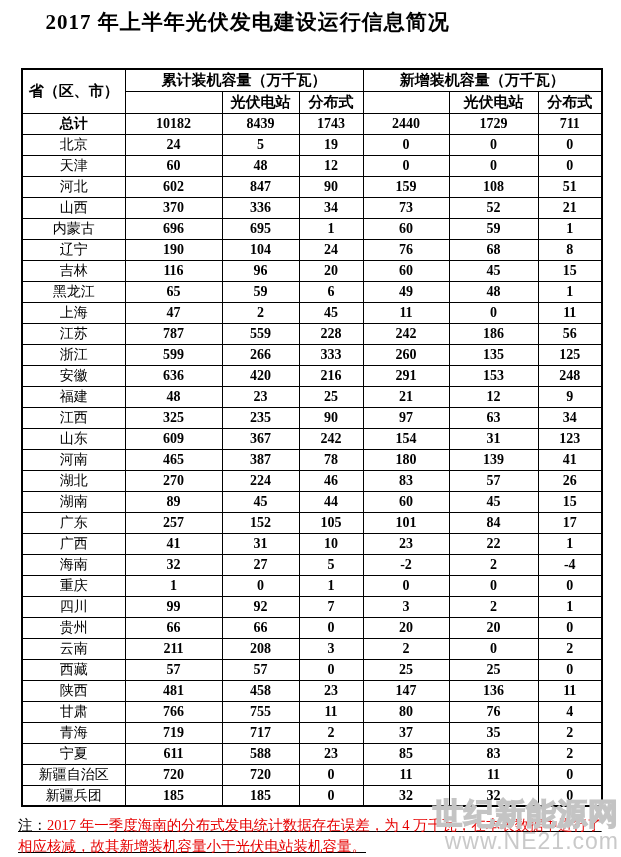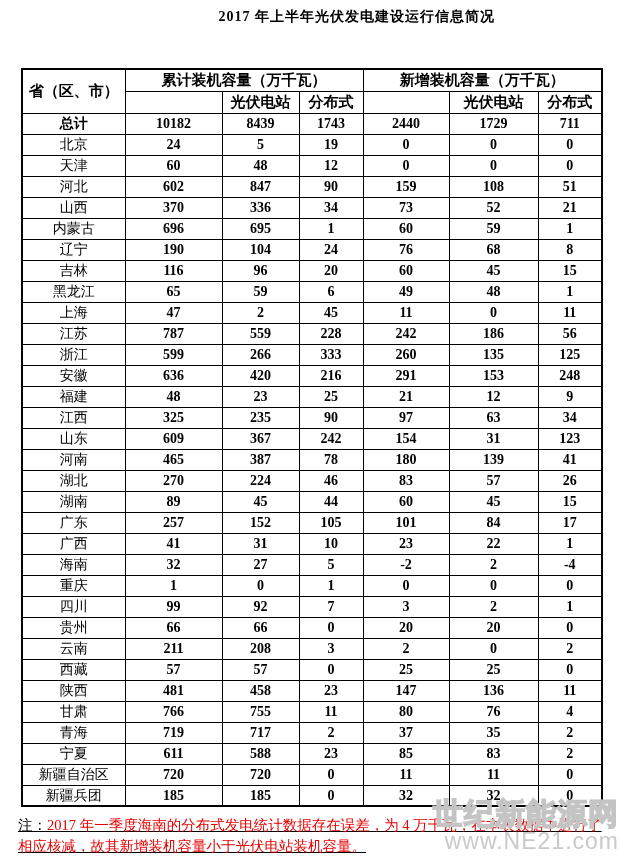--- a/index.html
+++ b/index.html
@@ -15,8 +15,8 @@
   .title {
     position: absolute;
     top: 8px; left: 0; width: 495px;
-    text-align: right;
-    font-size: 14px;
+    text-align: center;
+    font-size: 21px;
     font-weight: bold;
     color: #000;
     letter-spacing: 1px;

